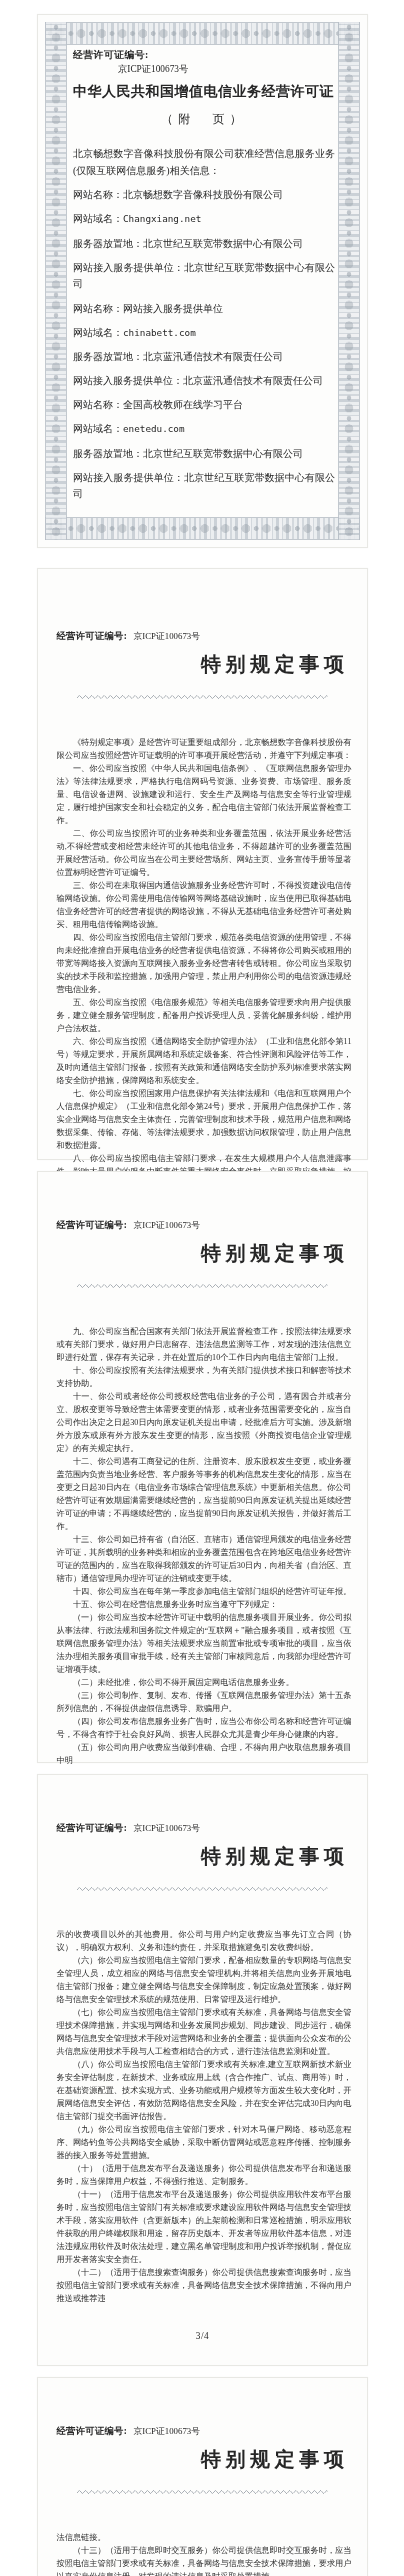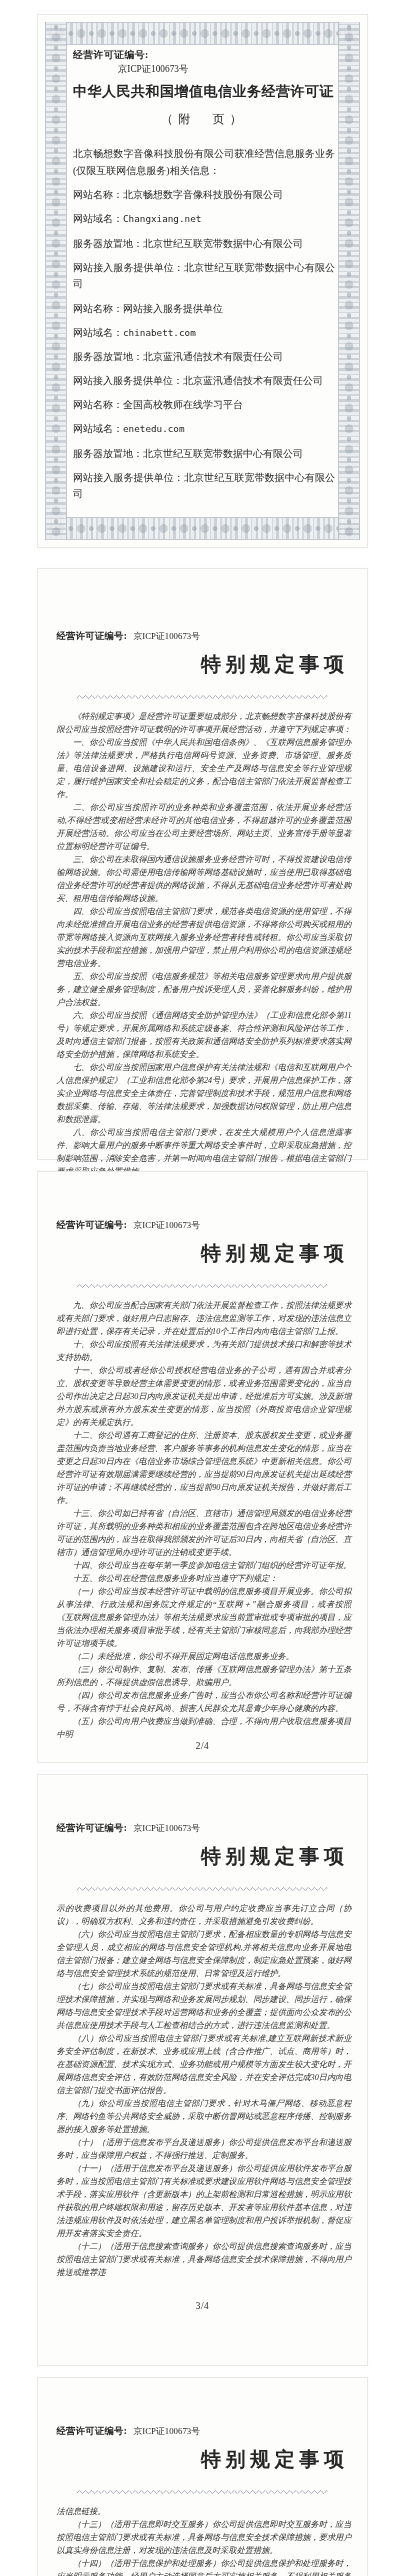--- a/index.html
+++ b/index.html
@@ -45,7 +45,7 @@
   .cert-entry{margin:0 0 7.7px 0;}
   .mono{font-family:"DejaVu Sans Mono","Liberation Mono",monospace;font-size:9.3px;}
   
-  .spec{height:592px;display:flex;flex-direction:column;}
+  .spec{height:592px;display:flex;flex-direction:column;gap:26px;}
   .spec1{top:568px;} .spec2{top:1171px;} .spec3{top:1774px;} .spec4{top:2377px;}
   .spec-header{margin:61px 18.5px 0 18.5px;font-size:9.3px;}
   .spec2 .spec-header,.spec3 .spec-header,.spec4 .spec-header{margin-top:47px;}

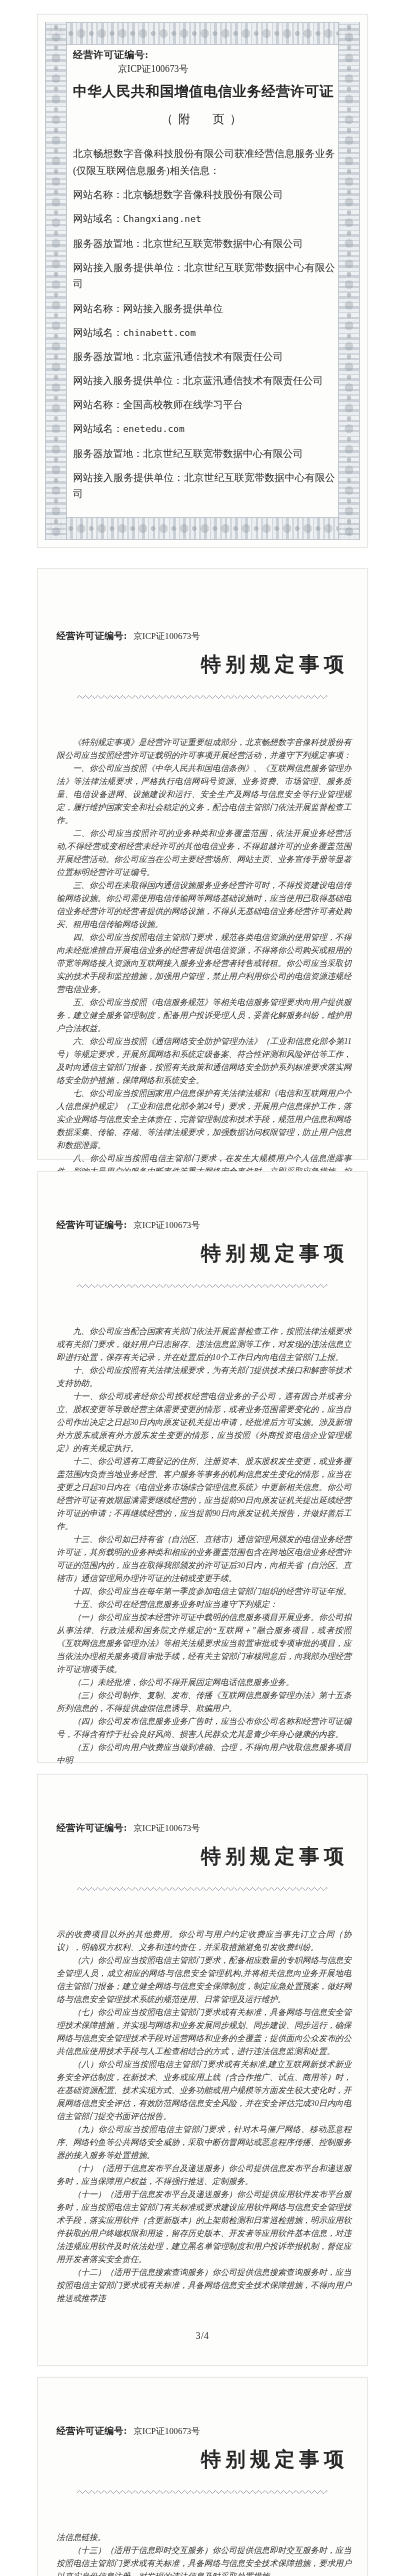--- a/index.html
+++ b/index.html
@@ -60,7 +60,7 @@
     opacity:.8;
   }
   .spec-body{margin:0 15.5px 0 18.5px;font-size:8.2px;line-height:13px;text-align:justify;color:#2c2c2c;}
-  .spec-body p{margin:0;text-indent:2em;font-style:italic;}
+  .spec-body p{margin:0;text-indent:2em;}
   .spec-body p.flush{text-indent:0;}
   .spec-footer{margin-top:auto;padding-bottom:54px;text-align:center;font-size:9.3px;letter-spacing:0.5px;}
 </style>

